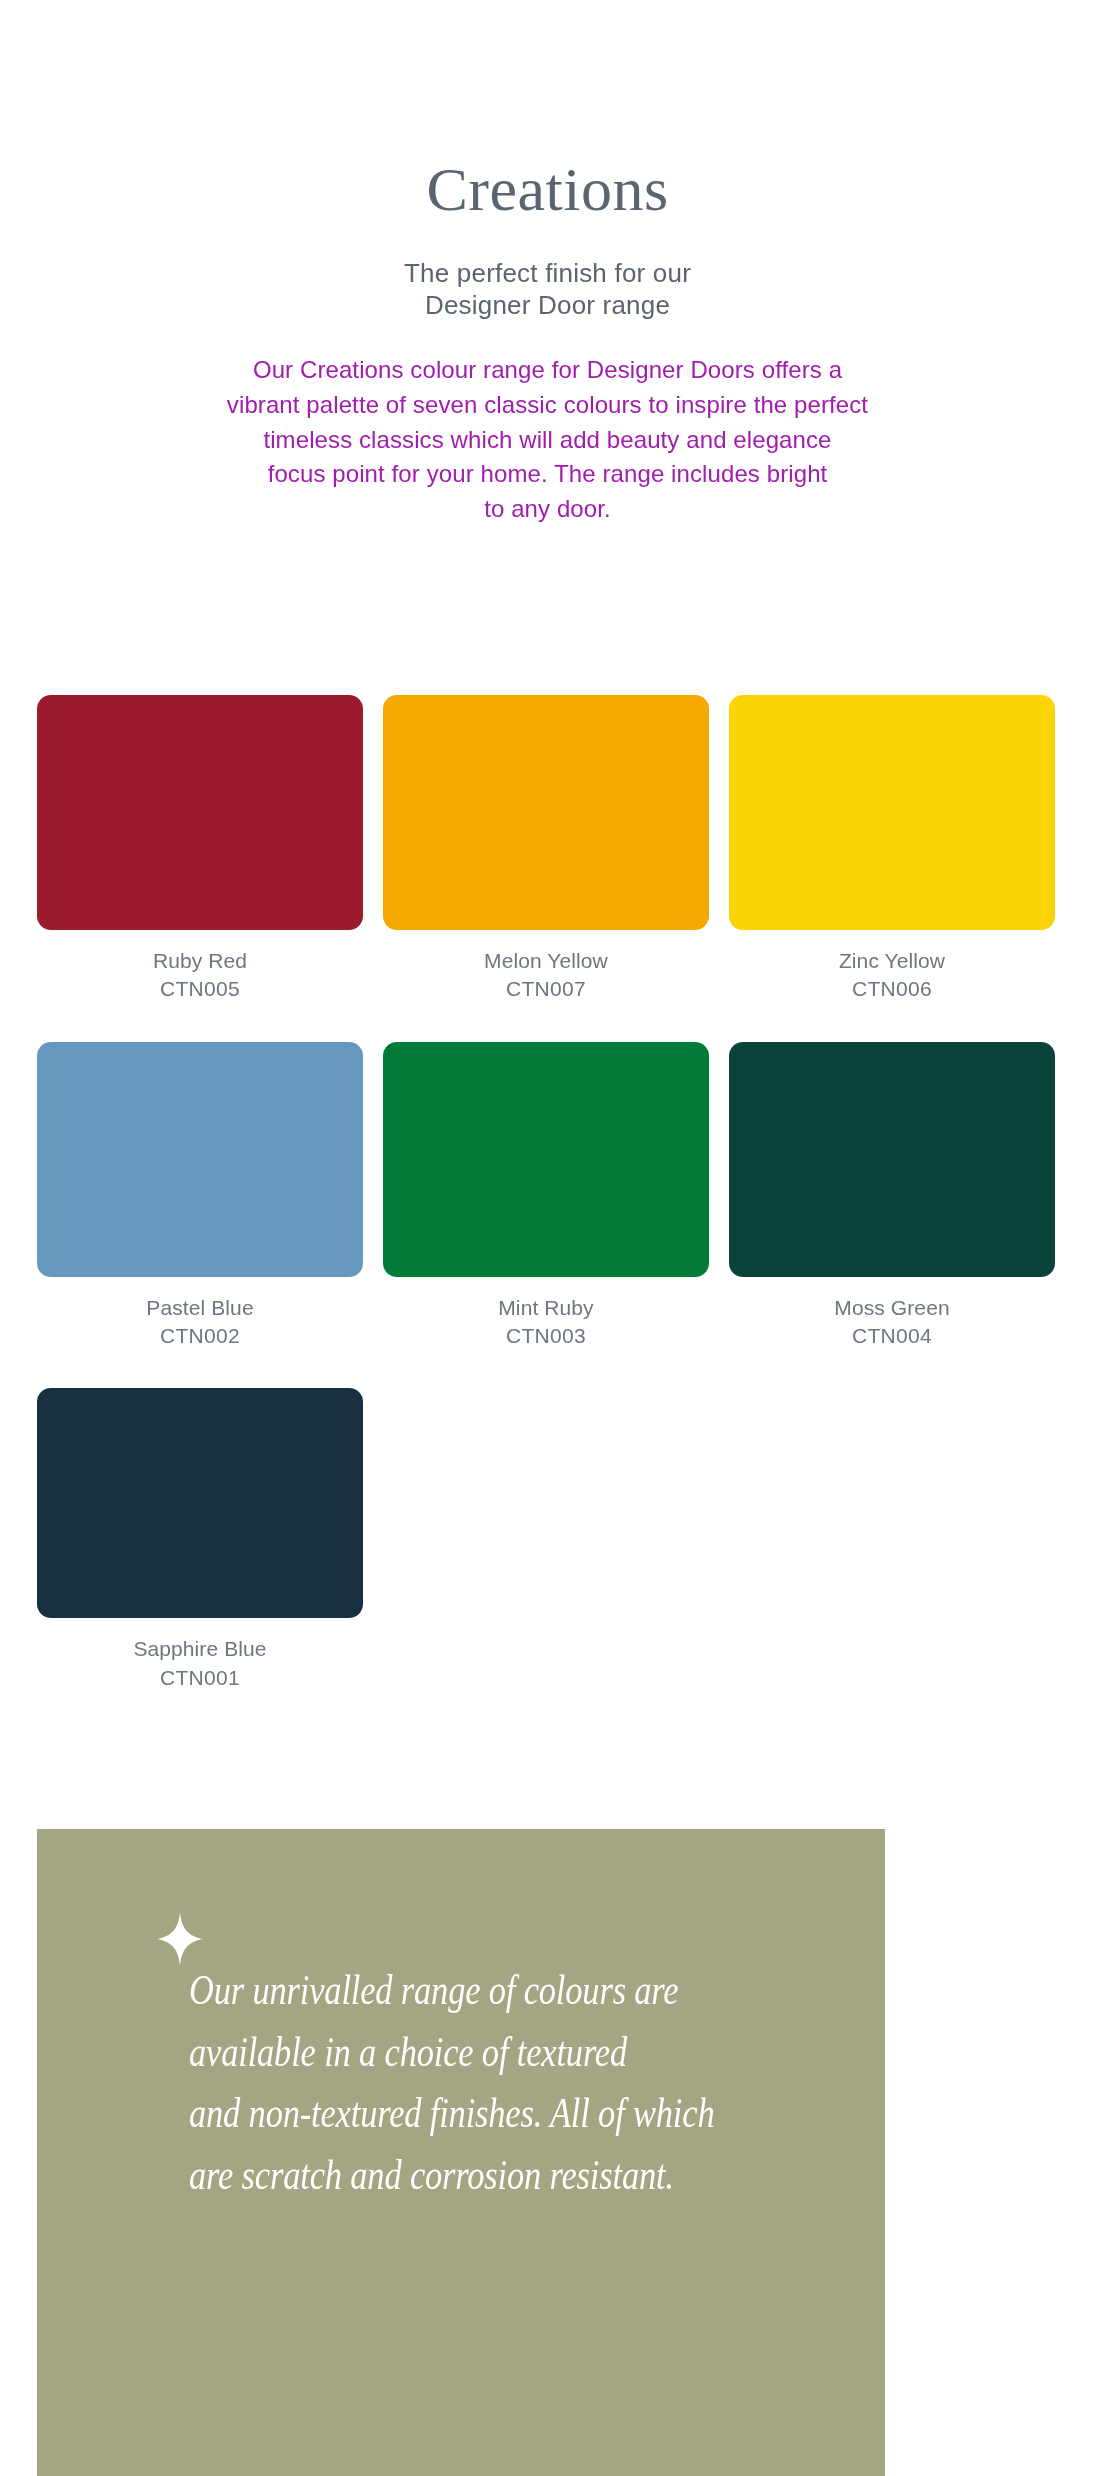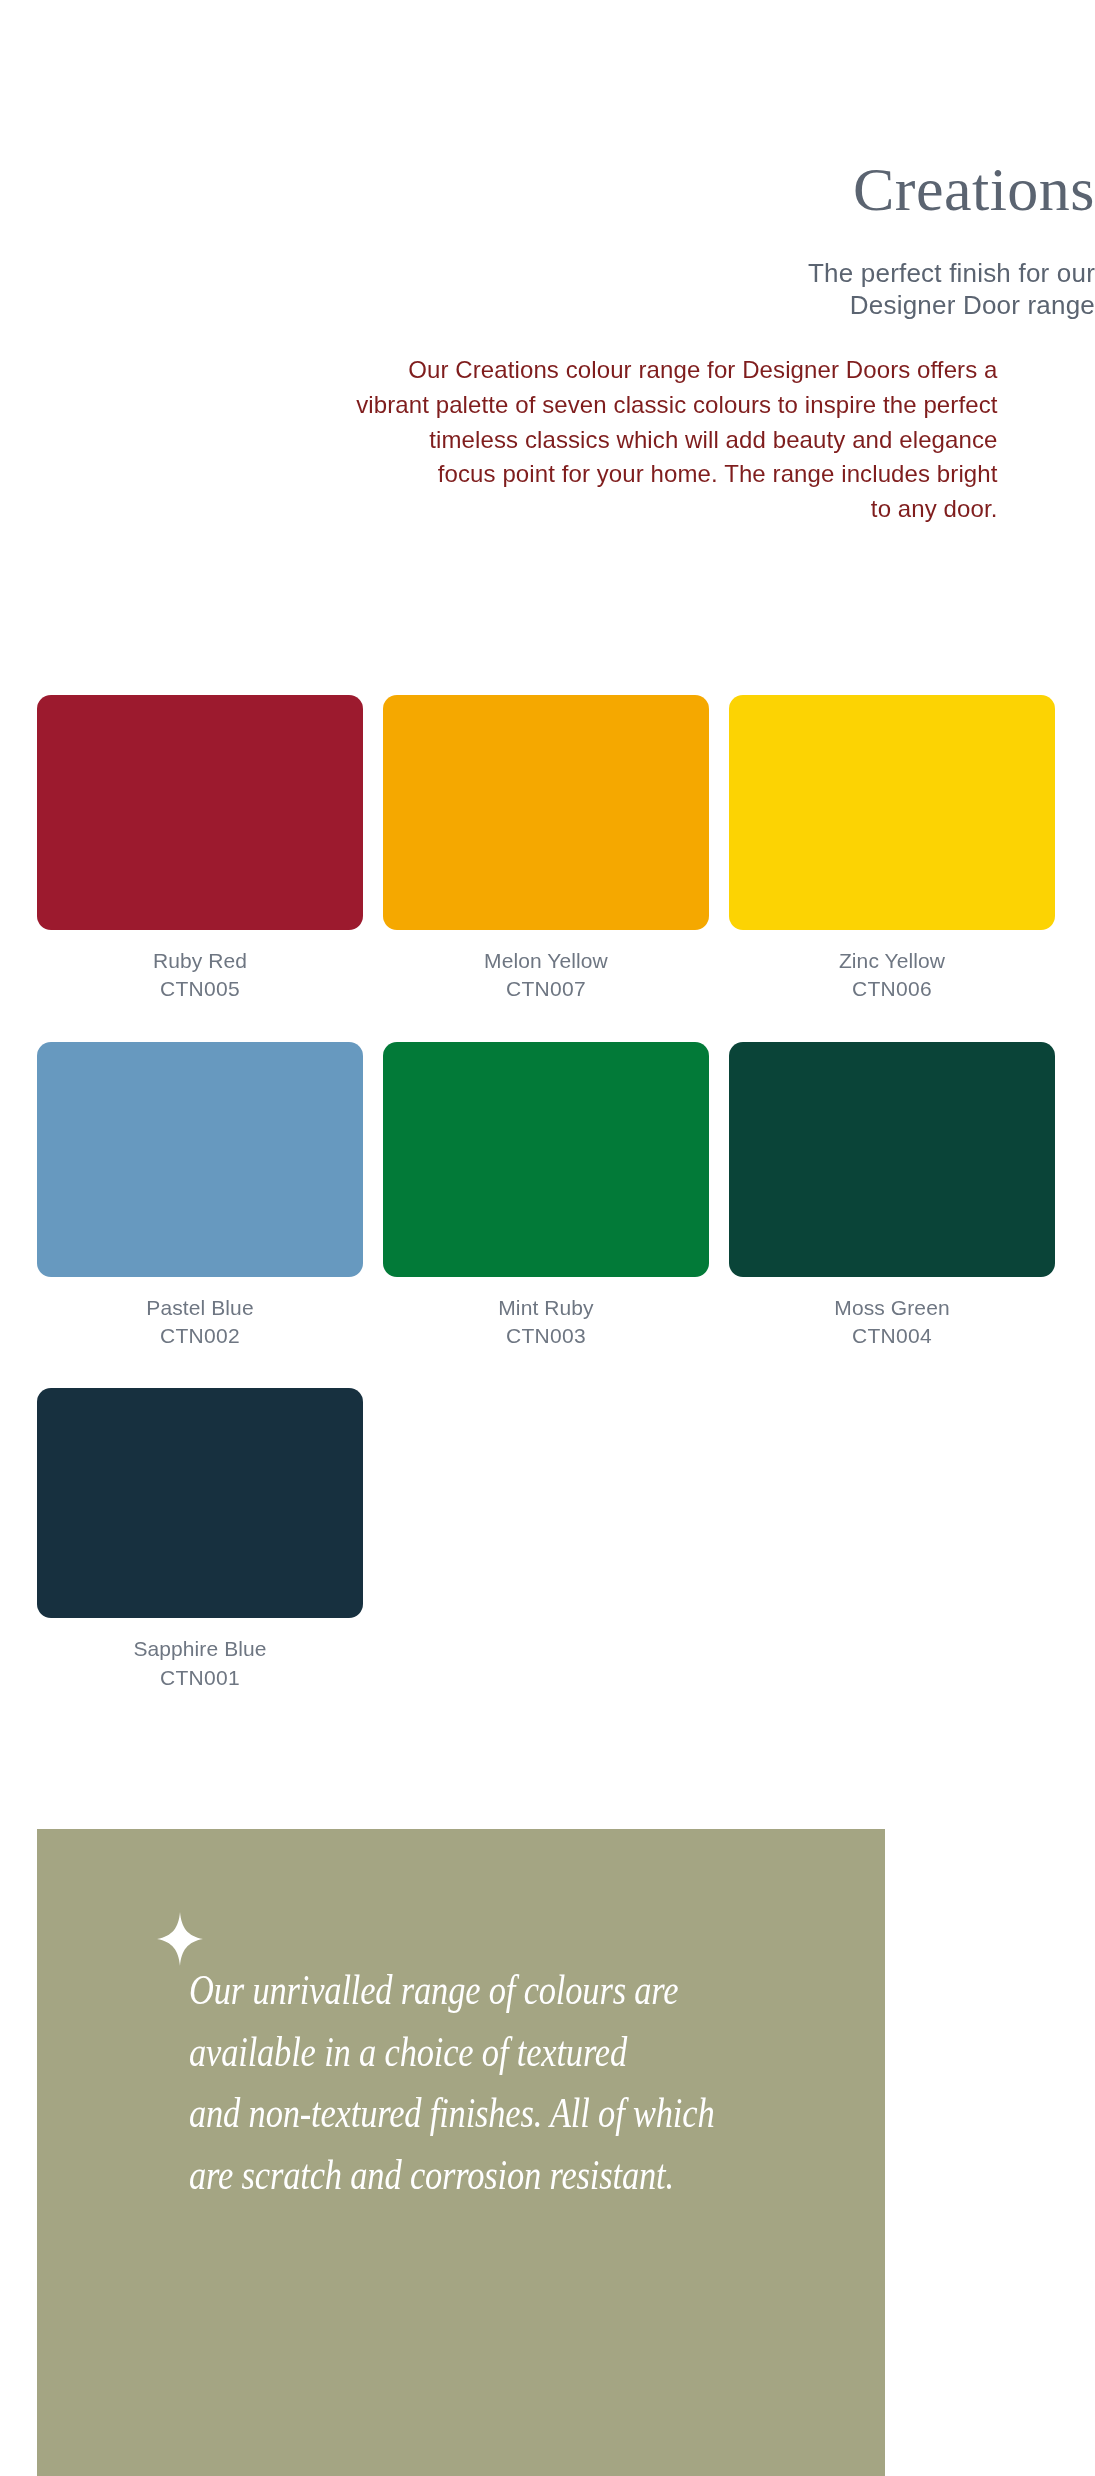--- a/index.html
+++ b/index.html
@@ -22,7 +22,7 @@
     left: 0;
     top: 0;
     width: 1095px;
-    text-align: right;
+    text-align: center;
   }
   .page-title {
     margin: 0;

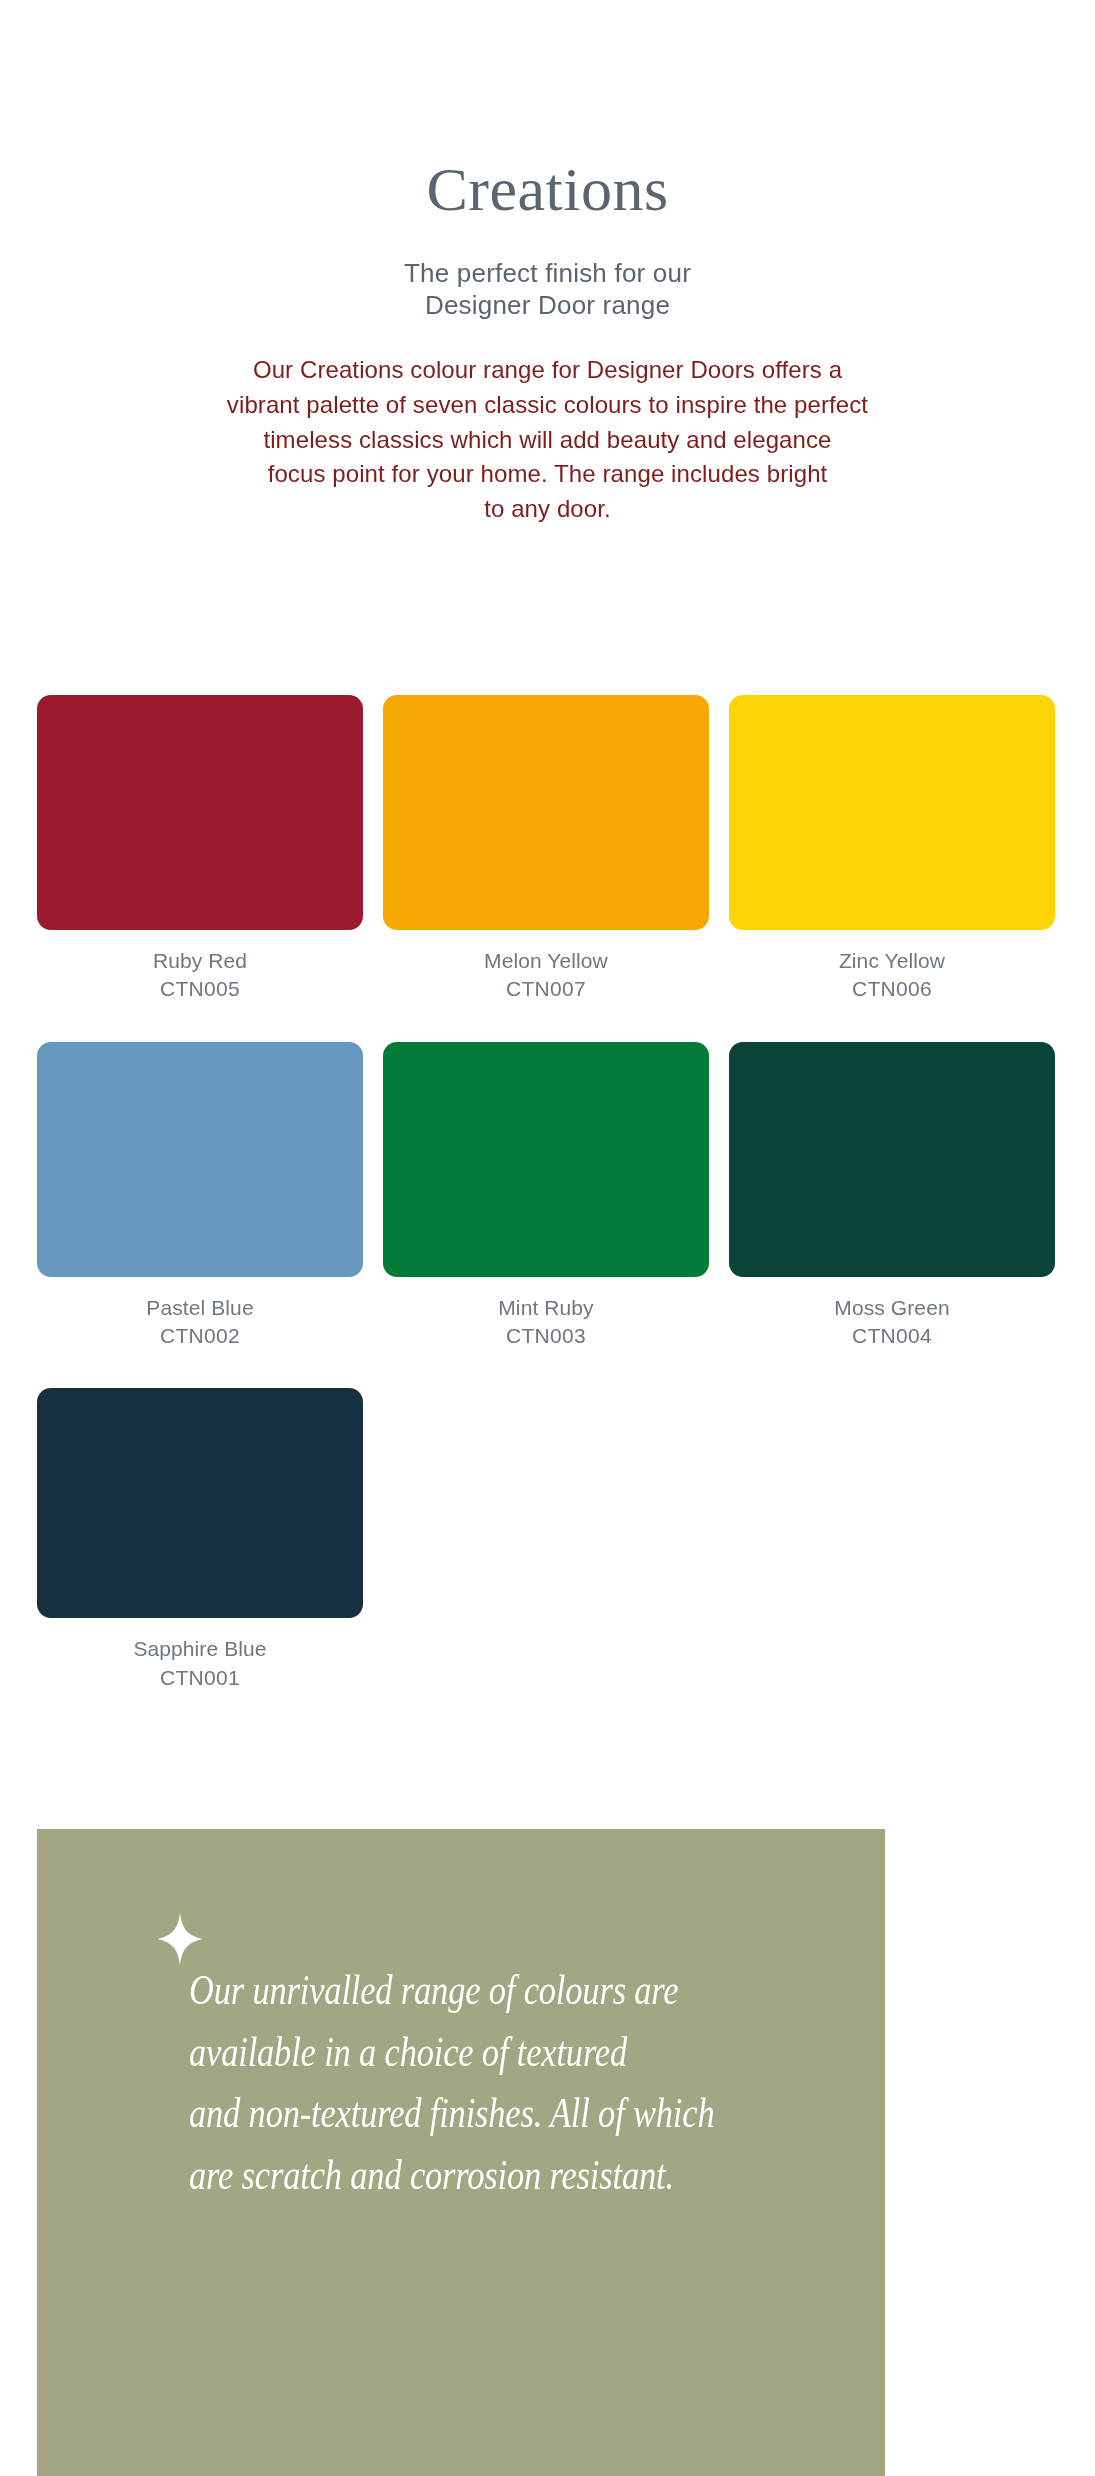--- a/index.html
+++ b/index.html
@@ -50,7 +50,7 @@
     width: 900px;
     font-size: 24px;
     font-weight: 300;
-    color: #7f1d1d;
+    color: #a21caf;
     line-height: 1.44;
     letter-spacing: 0.1px;
   }

